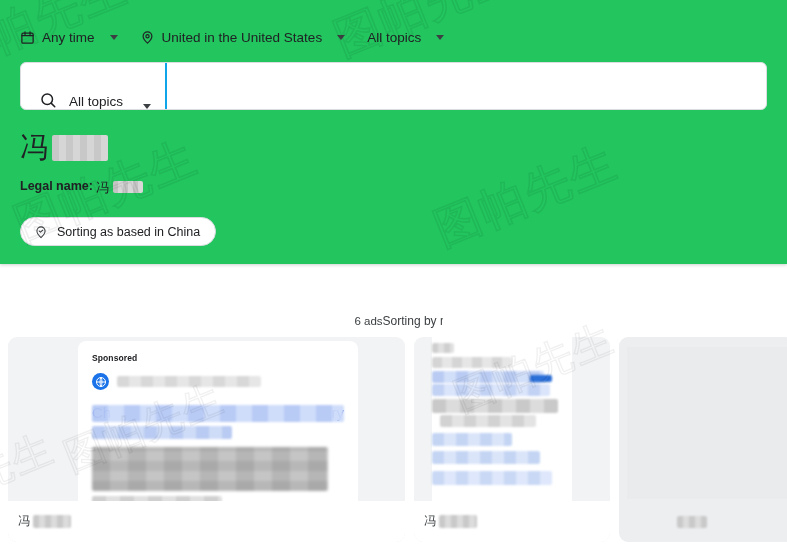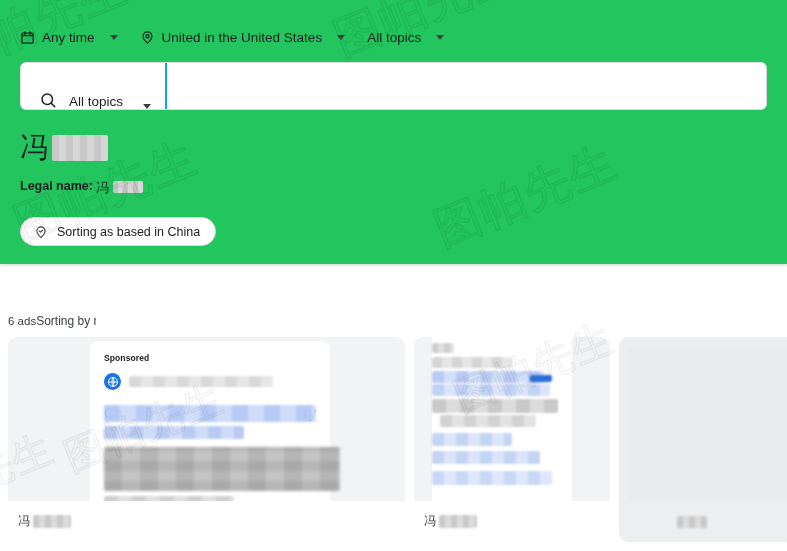--- a/index.html
+++ b/index.html
@@ -152,7 +152,7 @@
     z-index: 1;
   }
   .results-bar {
-    display: flex; align-items: center; justify-content: flex-start;
+    display: flex; align-items: center; justify-content: center;
     padding: 50px 0 0 8px;
     font-size: 11.5px;
     color: #3c4043;

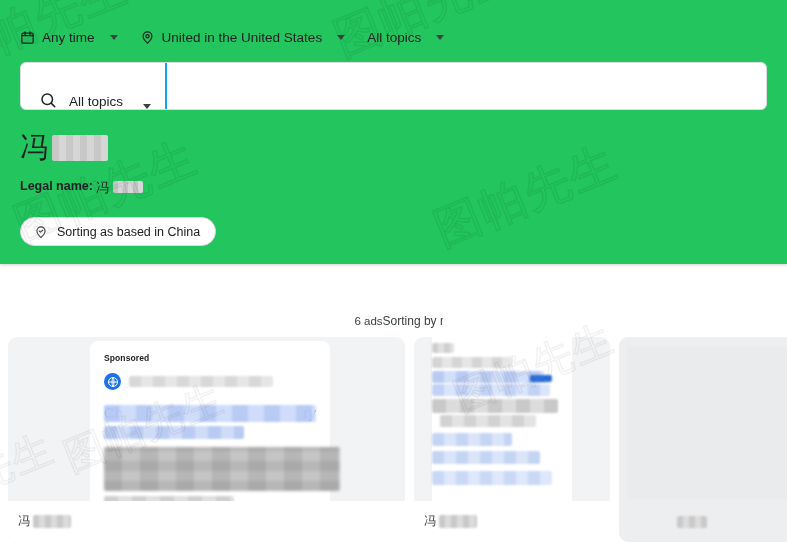--- a/index.html
+++ b/index.html
@@ -188,8 +188,8 @@
   .card-body { position: relative; height: 164px; overflow: hidden; }
   .inner-panel {
     position: absolute;
-    left: 82px; top: 4px;
-    width: 240px; height: 160px;
+    left: 70px; top: 4px;
+    width: 280px; height: 160px;
     background: #fff;
     border-radius: 8px 8px 0 0;
     padding: 12px 14px 0 14px;

